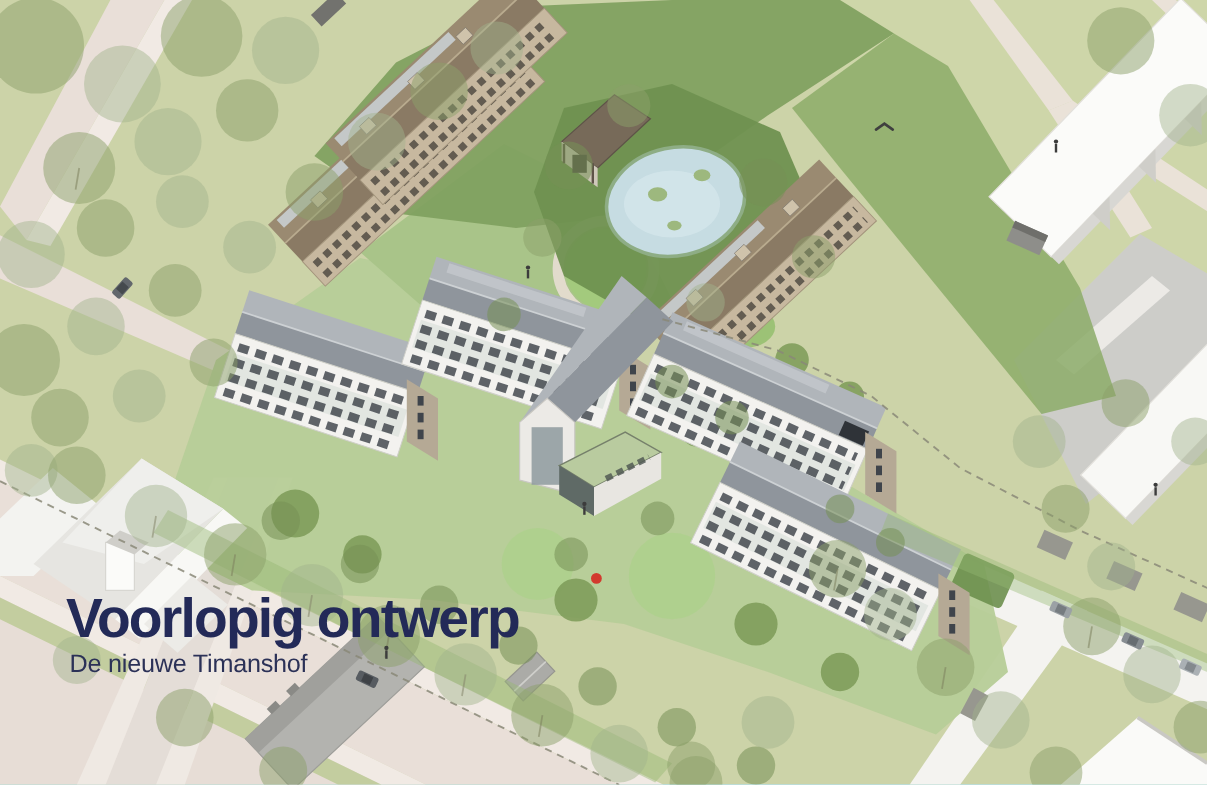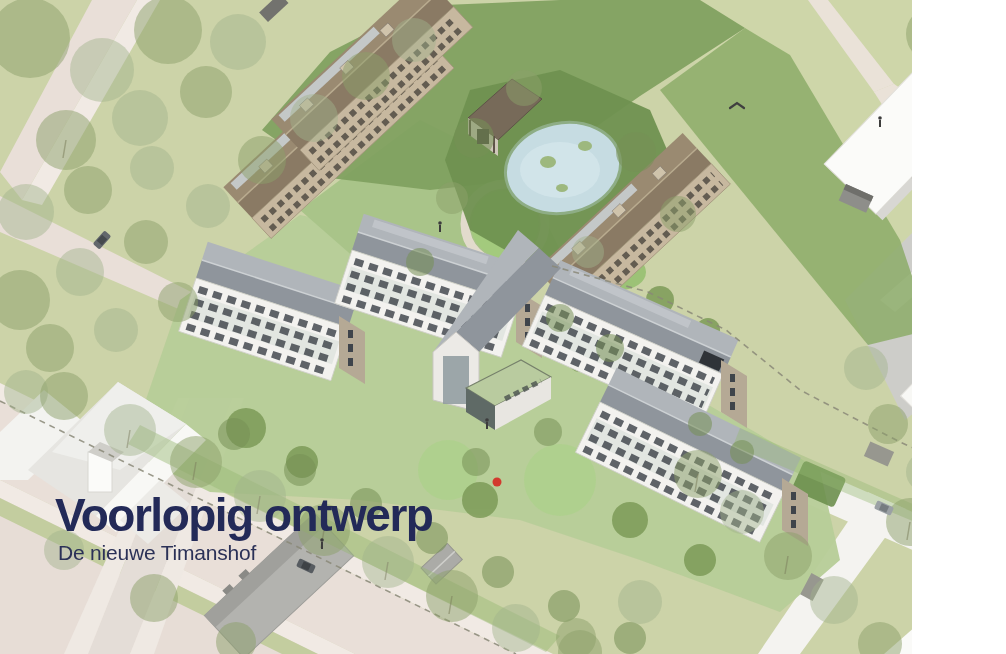--- a/index.html
+++ b/index.html
@@ -3,7 +3,7 @@
 <meta charset="utf-8">
 <style>
   html,body{margin:0;padding:0;background:#fff;}
-  .stage{position:relative;width:912px;height:654px;overflow:hidden;background:#7dd3fc;
+  .stage{position:relative;width:1006px;height:654px;overflow:hidden;background:#7dd3fc;
          font-family:"Liberation Sans",sans-serif;}
   .stage svg{position:absolute;inset:0;display:block;}
   .t1{fill:rgba(139,160,106,0.50);}

